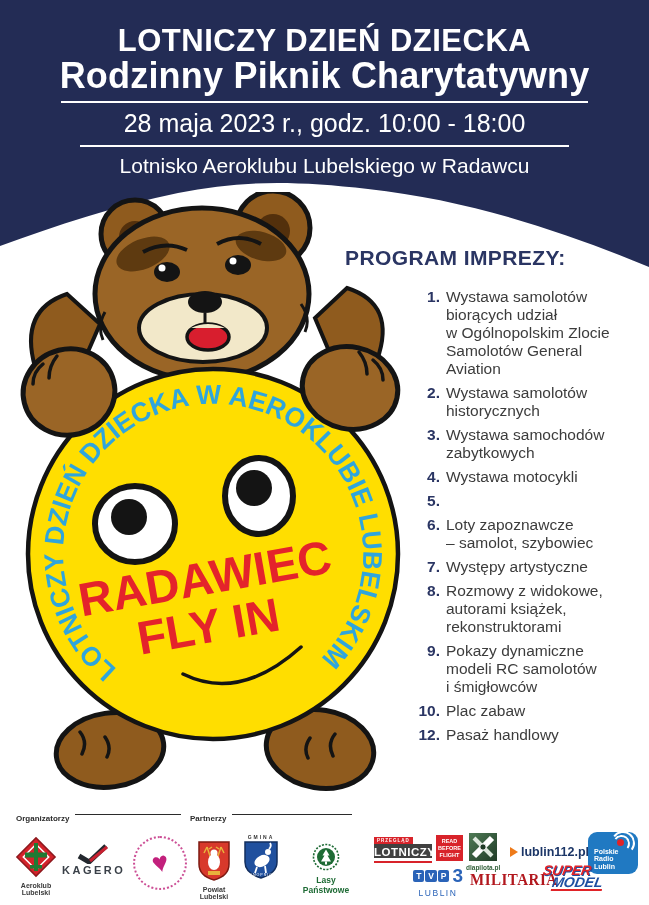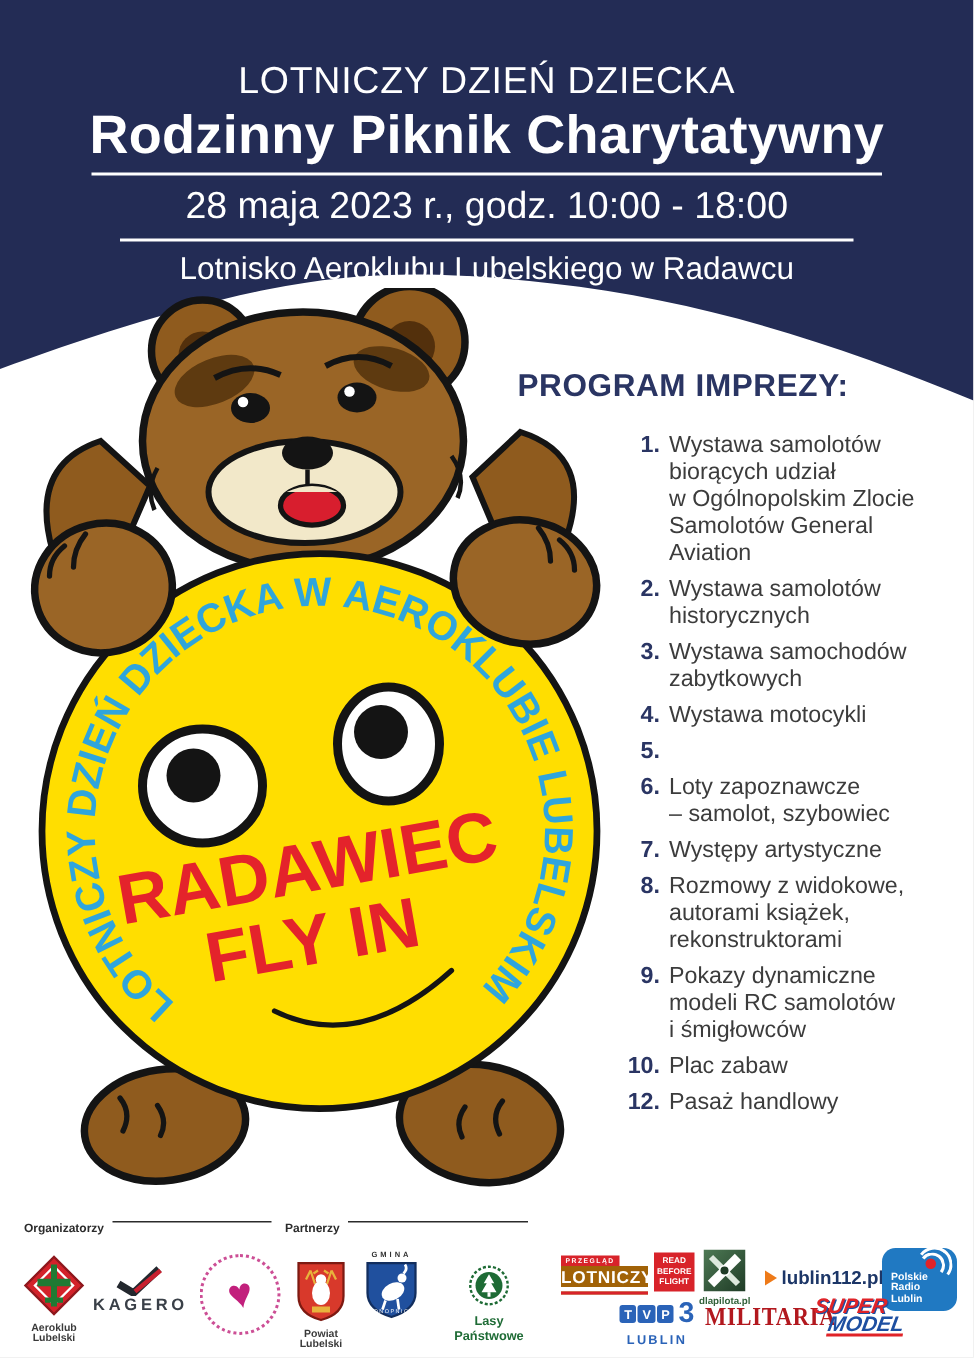--- a/index.html
+++ b/index.html
@@ -8,7 +8,7 @@
   
   .curve{position:absolute;top:0;left:0;z-index:1;}
   .head{position:absolute;top:0;left:0;width:100%;text-align:center;color:#fff;z-index:2;}
-  .t1{margin-top:38px;font-size:25px;font-weight:normal;letter-spacing:.5px;line-height:33px;}
+  .t1{margin-top:24px;font-size:31px;font-weight:bold;letter-spacing:.5px;line-height:33px;}
   .t2{font-size:36px;font-weight:bold;letter-spacing:.2px;line-height:33px;margin-top:2px;}
   .rule1{width:527px;border-top:2px solid #fff;margin:9px auto 6px;}
   .dateline{font-size:25px;line-height:28px;}

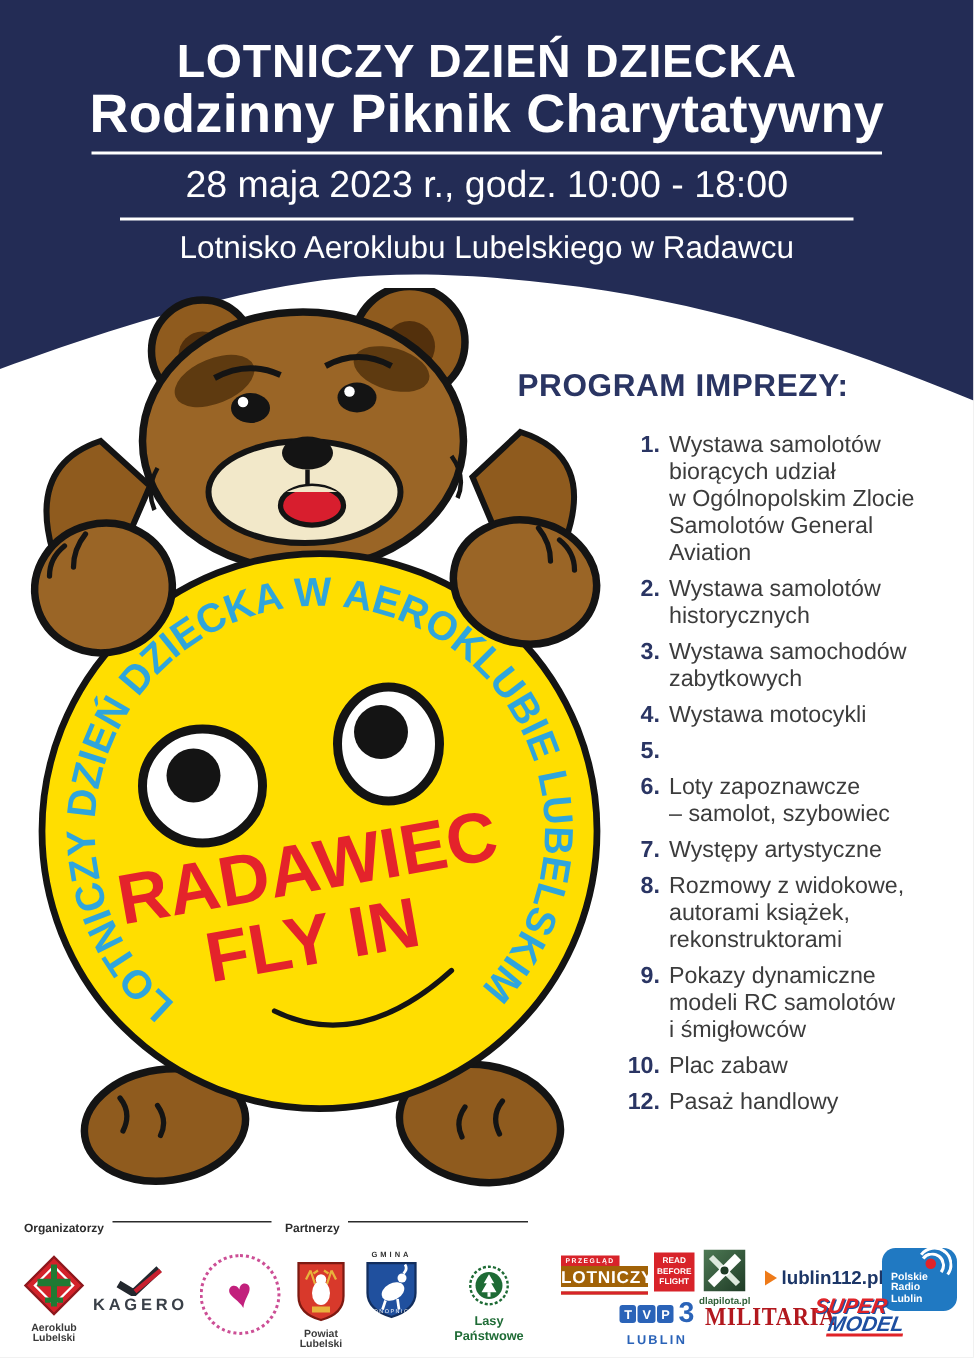--- a/index.html
+++ b/index.html
@@ -49,7 +49,7 @@
   .przeglad{left:374px;top:25px;width:60px;}
   .pl-top{display:inline-block;background:#D8232A;color:#fff;font-size:4.5px;font-weight:bold;
           padding:1px 3px;letter-spacing:1px;}
-  .pl-main{background:#a16207;color:#fff;font-size:11.5px;font-weight:bold;
+  .pl-main{background:#404040;color:#fff;font-size:11.5px;font-weight:bold;
            width:58px;padding:2px 0 3px;letter-spacing:.5px;border-bottom:2px solid #D8232A;
            box-shadow:inset 0 -3px 0 #fff;}
   .rbf{left:436px;top:25px;background:#D8232A;color:#fff;width:27px;padding:3px 0 2px;

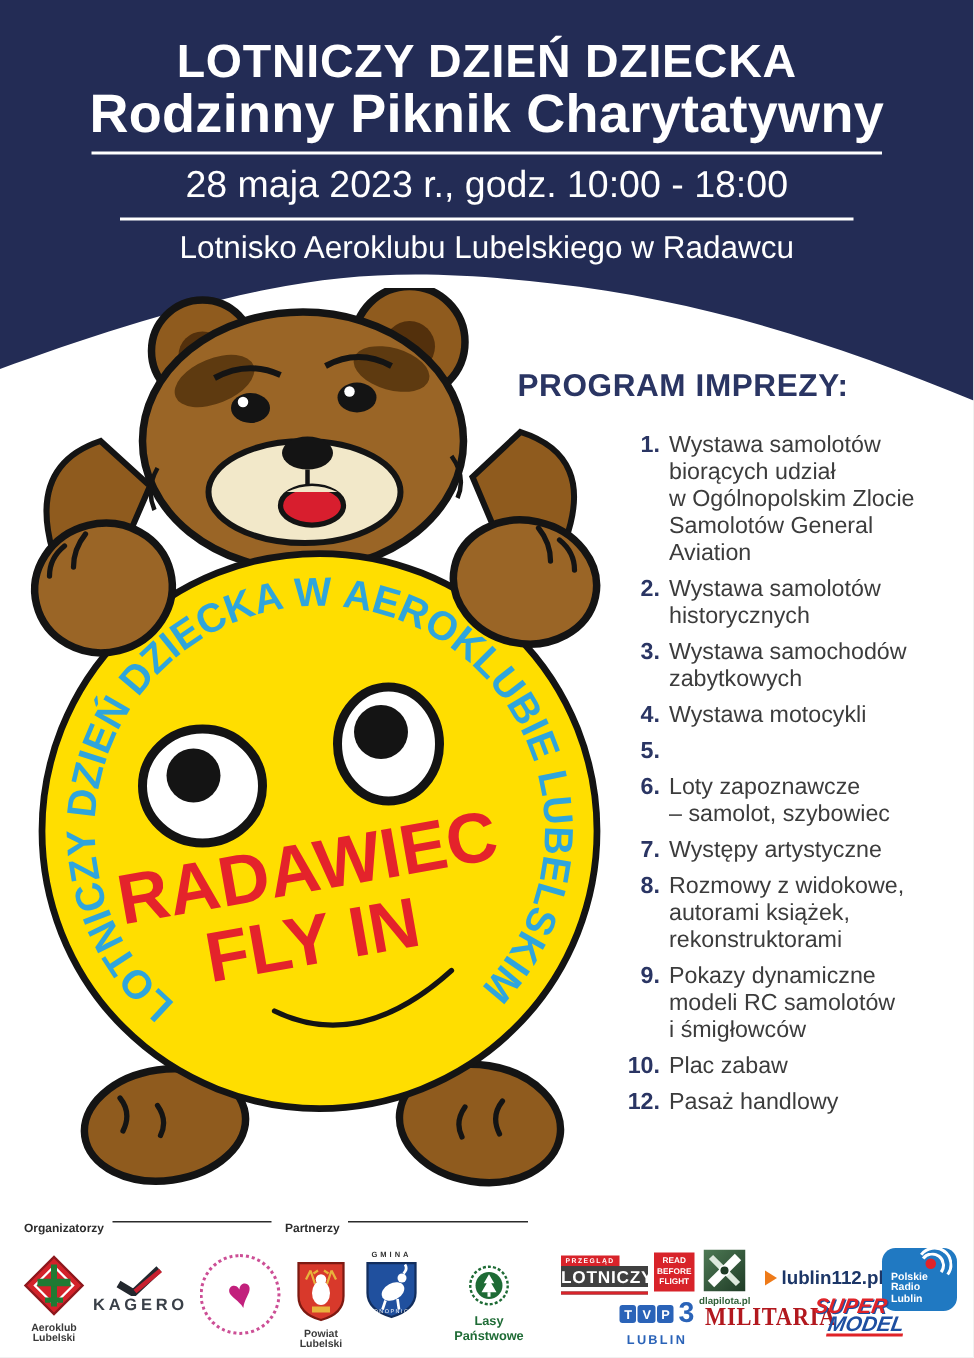--- a/index.html
+++ b/index.html
@@ -74,7 +74,7 @@
   .tvp-sq{width:12px;height:12px;background:#2A63B8;color:#fff;font-size:8.5px;font-weight:bold;
           display:inline-flex;align-items:center;justify-content:center;border-radius:2px;margin-right:1px;}
   .tvp-3{color:#2A63B8;font-size:19px;font-weight:bold;margin-left:2px;line-height:1;}
-  .tvp-city{color:#2A63B8;font-size:8.5px;font-weight:bold;letter-spacing:1.5px;margin-top:3px;}
+  .tvp-city{color:#2A63B8;font-size:8.5px;font-weight:normal;letter-spacing:1.5px;margin-top:3px;}
   .militaria{left:470px;top:61px;font-family:"Liberation Serif",serif;font-weight:bold;
              font-size:15px;color:#B2181E;letter-spacing:.5px;transform:scaleY(1.15);}
   .supermodel{left:543px;top:54px;}

